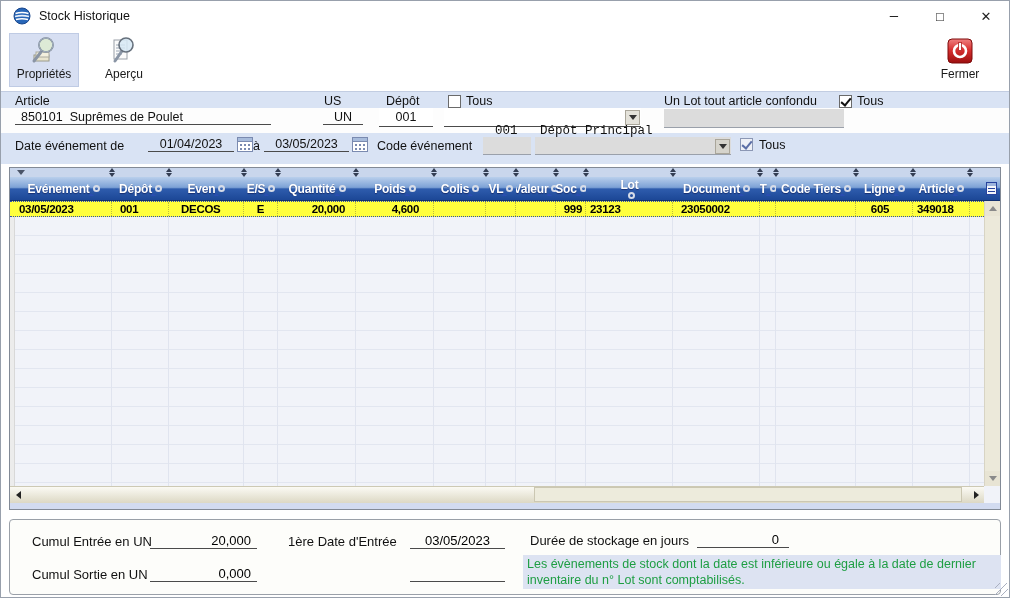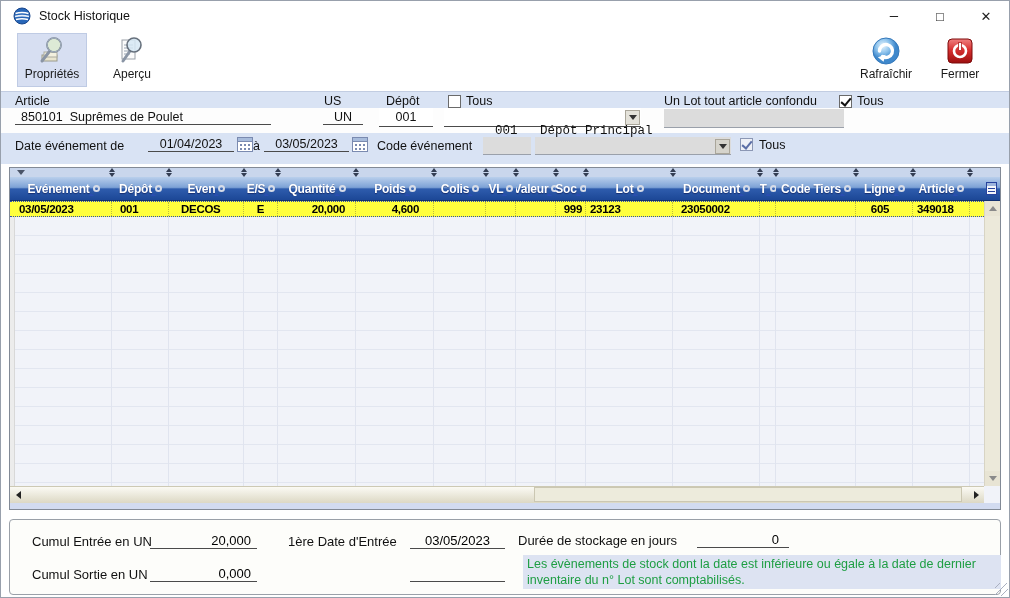--- a/index.html
+++ b/index.html
@@ -18,7 +18,7 @@
   .win-btn.min { font-size:15px; padding-bottom:4px; }
 
   
-  .toolbar { height:60px; display:flex; align-items:flex-start; padding:2px 10px 0 16px; background:#fff; }
+  .toolbar { height:60px; display:flex; align-items:flex-start; padding:2px 10px 0 8px; background:#fff; }
   .tb-btn { width:70px; height:54px; display:flex; flex-direction:column; align-items:center;
             justify-content:flex-start; padding-top:2px; margin-right:10px; border:1px solid transparent; }
   .tb-btn .lbl { font-size:12px; color:#1a1a1a; margin-top:1px; white-space:nowrap; }

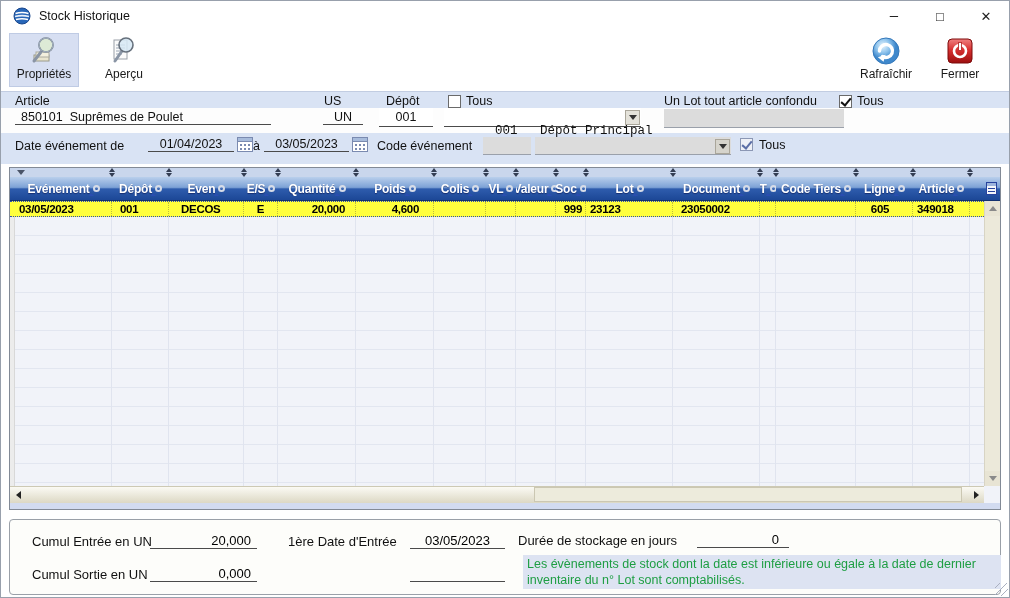--- a/index.html
+++ b/index.html
@@ -161,23 +161,6 @@
       <span class="lbl">Aperçu</span>
     </div>
     <div class="tb-spacer"></div>
-    <div class="tb-btn right">
-      <span>
-        <svg width="30" height="30" viewBox="0 0 30 30">
-          <defs>
-              <radialGradient id="rg" cx="38%" cy="30%">
-                <stop offset="0%" stop-color="#e8f5fd"></stop>
-                <stop offset="55%" stop-color="#8cc2ec"></stop>
-                <stop offset="100%" stop-color="#3e88cc"></stop>
-              </radialGradient>
-            </defs>
-          <circle cx="15" cy="15" r="13" fill="url(#rg)" stroke="#3478ba"></circle>
-          <path d="M8.5 15 a6.5 6.5 0 1 1 3 5.5" fill="none" stroke="#fff" stroke-width="3.4" stroke-linecap="round"></path>
-          <polygon points="7,20 15,20 11,26" fill="#fff" transform="rotate(-18 11 21)"></polygon>
-        </svg>
-      </span>
-      <span class="lbl">Rafraîchir</span>
-    </div>
     <div class="tb-btn right">
       <span>
         <svg width="30" height="30" viewBox="0 0 30 30">

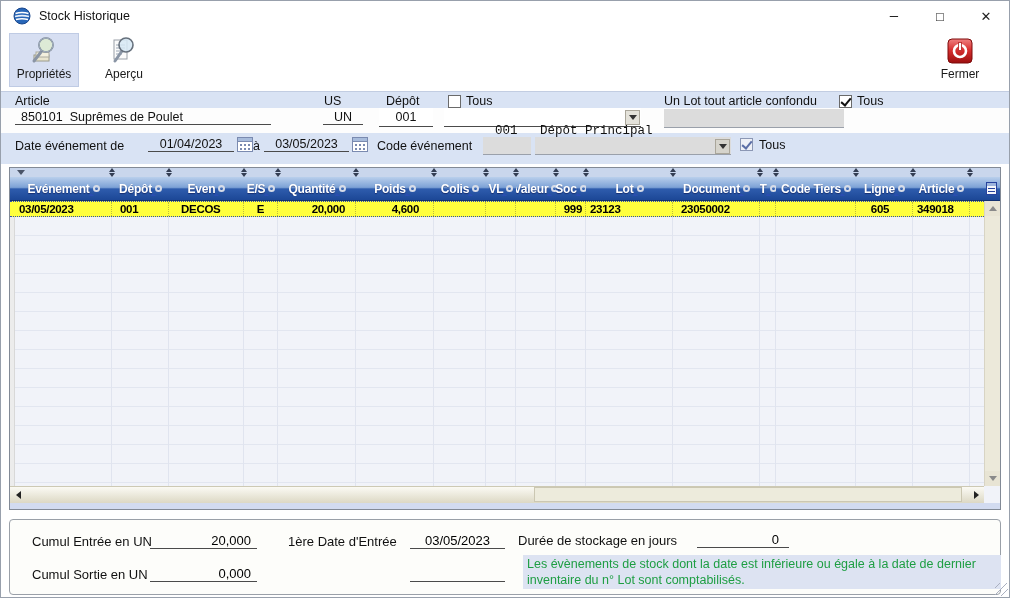--- a/index.html
+++ b/index.html
@@ -336,7 +336,7 @@
           <span>Soc</span>
           <span class="mag"></span>
         </div>
-      <div class="hcell" style="width:87px;">
+      <div class="hcell" style="width:87px;flex-direction:column;">
           <span>Lot</span>
           <span class="mag"></span>
         </div>

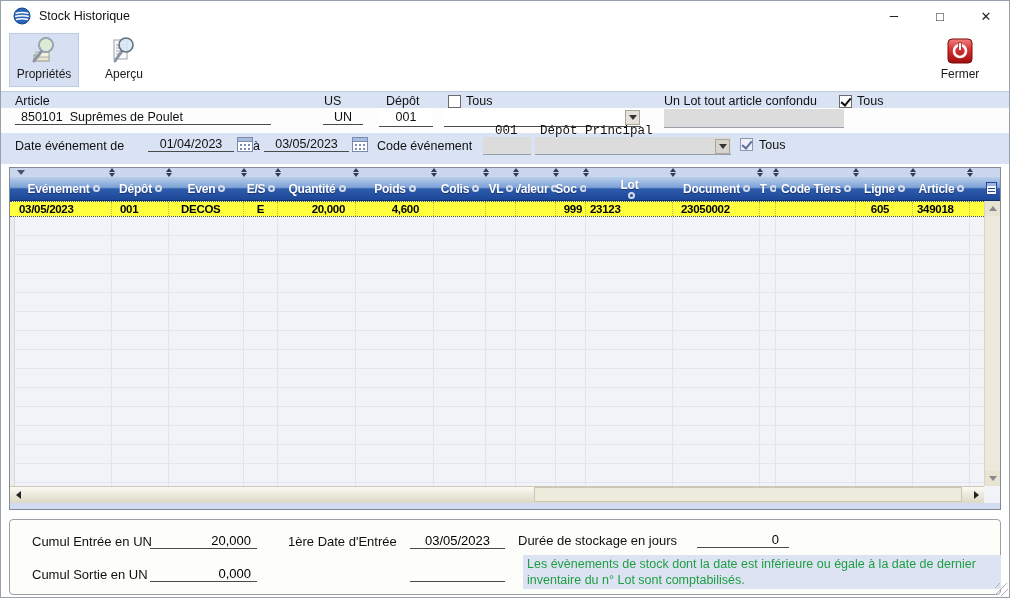--- a/index.html
+++ b/index.html
@@ -438,7 +438,7 @@
     <span class="bp" style="left:284px; top:47px;margin-top:47px;">Dernière Date de Sortie</span>
     <span class="bp-val" style="left:400px; top:46px; width:95px; height:16px; text-align:center;"></span>
 
-    <span class="bp" style="left:508px; top:13px;text-align:center;">Durée de stockage en jours</span>
+    <span class="bp" style="left:520px; top:13px;text-align:center;">Durée de stockage en jours</span>
     <span class="bp-val" style="left:687px; top:12px; width:92px; text-align:right; padding-right:10px;">0</span>
     <span class="note">Les évènements de stock dont la date est inférieure ou égale à la date de dernier inventaire du n° Lot sont comptabilisés.</span>
   </div>

